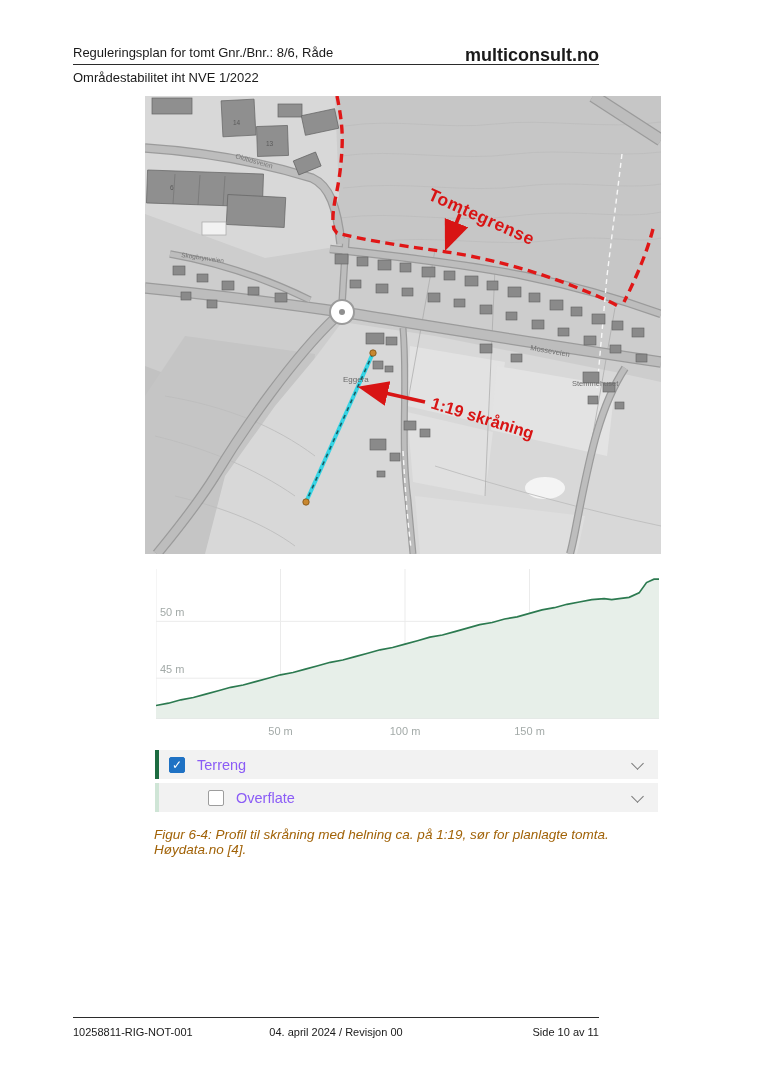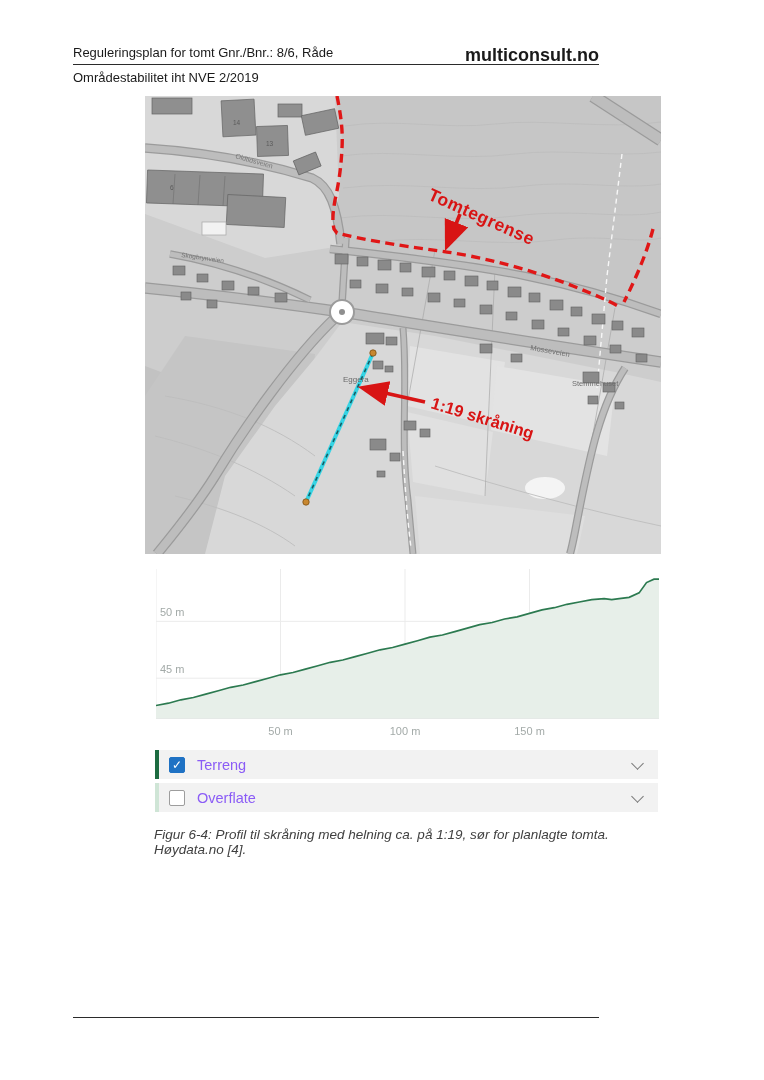--- a/index.html
+++ b/index.html
@@ -49,7 +49,7 @@
   <div class="hdr-title">Reguleringsplan for tomt Gnr./Bnr.: 8/6, Råde</div>
   <div class="hdr-brand">multiconsult.no</div>
   <div class="hdr-rule"></div>
-  <div class="hdr-sub">Områdestabilitet iht NVE 2/2019</div>
+  <div class="hdr-sub">Områdestabilitet iht NVE 1/2022</div>
 
   <div id="map-wrap">
     <svg viewBox="0 0 516 458" width="516" height="458">

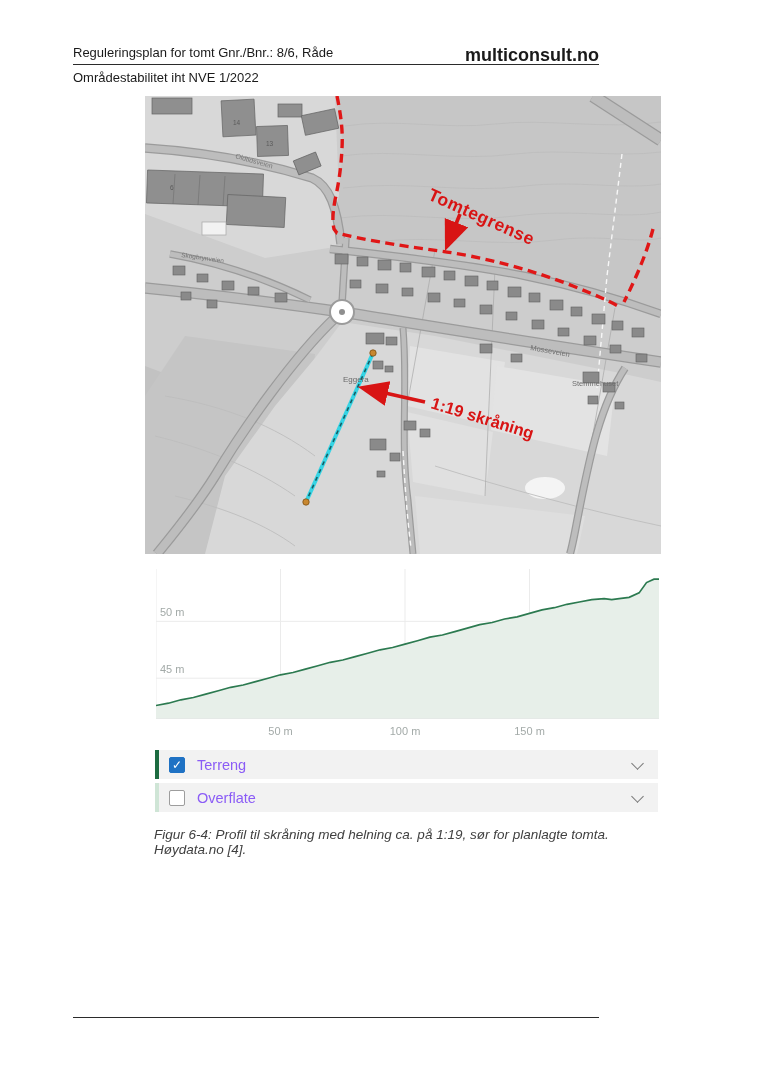--- a/index.html
+++ b/index.html
@@ -21,7 +21,7 @@
              display:flex;align-items:center;box-sizing:border-box;}
   .layer-row .bar{position:absolute;left:0;top:0;width:4px;height:100%;}
   #layer-0{top:750px;} #layer-0 .bar{background:#1c6b40;}
-  #layer-1{top:783px;} #layer-1 .bar{background:#cfe5d6;}
+  #layer-1{top:783px;padding-left:39px;} #layer-1 .bar{background:#cfe5d6;}
   .cb{width:16px;height:16px;border:1.5px solid #9d9d9d;border-radius:2px;background:#fff;
       margin-left:14px;display:flex;align-items:center;justify-content:center;box-sizing:border-box;}
   .layer-row.checked .cb{background:#1f72c4;border-color:#1f72c4;}

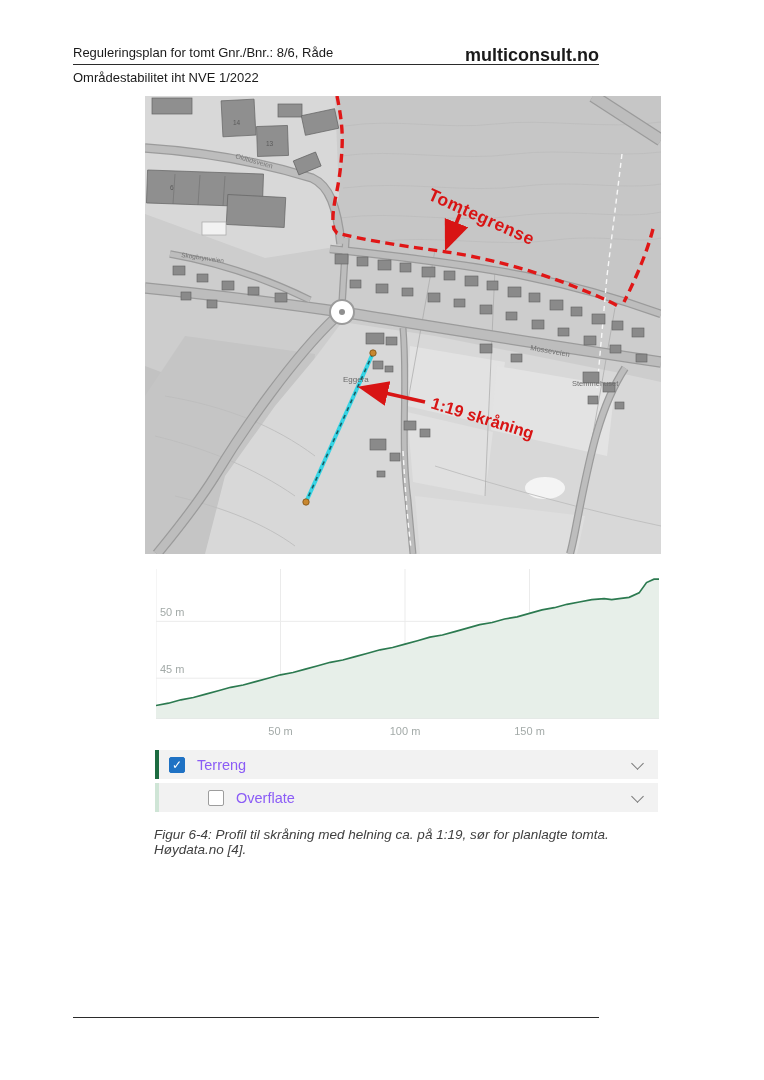--- a/index.html
+++ b/index.html
@@ -32,7 +32,7 @@
         border-right:1.7px solid #767676;border-bottom:1.7px solid #767676;transform:rotate(45deg);}
 
   
-  .caption{position:absolute;left:154px;top:827px;width:520px;font-size:13.5px;font-style:italic;color:#404040;}
+  .caption{position:absolute;left:154px;top:827px;width:520px;font-size:13.5px;font-style:italic;color:#a16207;}
 
   
   .ftr-rule{position:absolute;left:73px;right:73px;top:1017px;border-top:1px solid #2b2b2b;}

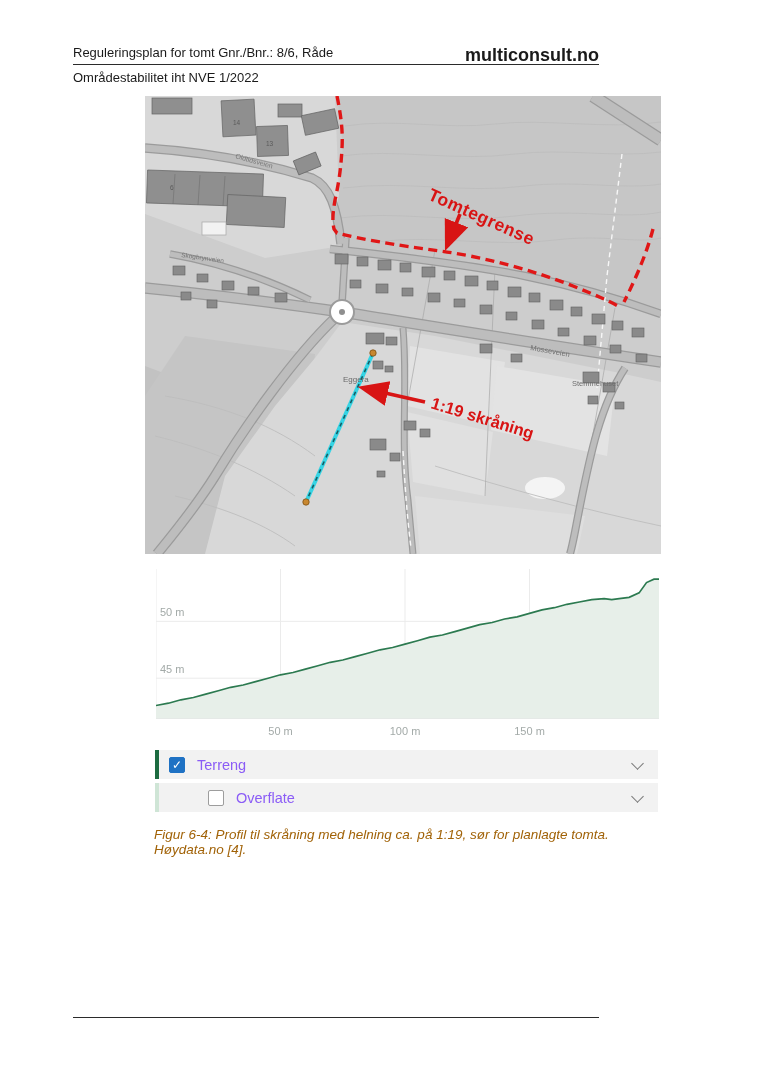--- a/index.html
+++ b/index.html
@@ -249,6 +249,11 @@
   <div class="caption">Figur 6-4: Profil til skråning med helning ca. på 1:19, sør for planlagte tomta. Høydata.no [4].</div>
 
   <div class="ftr-rule"></div>
+  <div class="ftr">
+    <span class="l">10258811-RIG-NOT-001</span>
+    <span class="c">04. april 2024 / Revisjon 00</span>
+    <span class="r">Side 10 av 11</span>
+  </div>
 </div>
 
 </body></html>

